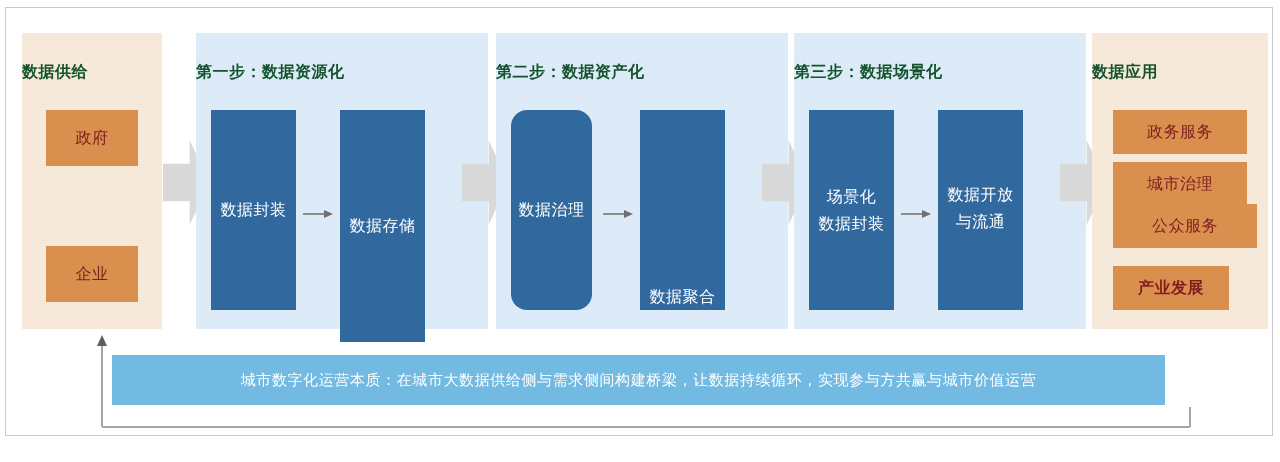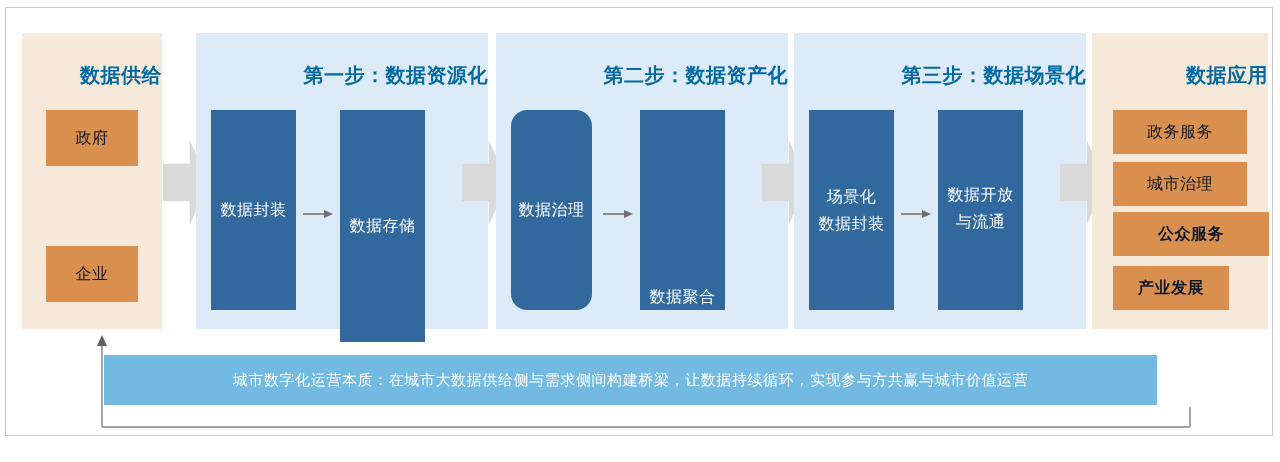--- a/index.html
+++ b/index.html
@@ -50,10 +50,10 @@
     position: absolute;
     left: 0;
     right: 0;
-    text-align: right;
-    font-size: 20px;
+    text-align: left;
+    font-size: 16px;
     font-weight: bold;
-    color: #0369a1;
+    color: #14532d;
     letter-spacing: 0.5px;
   }
 

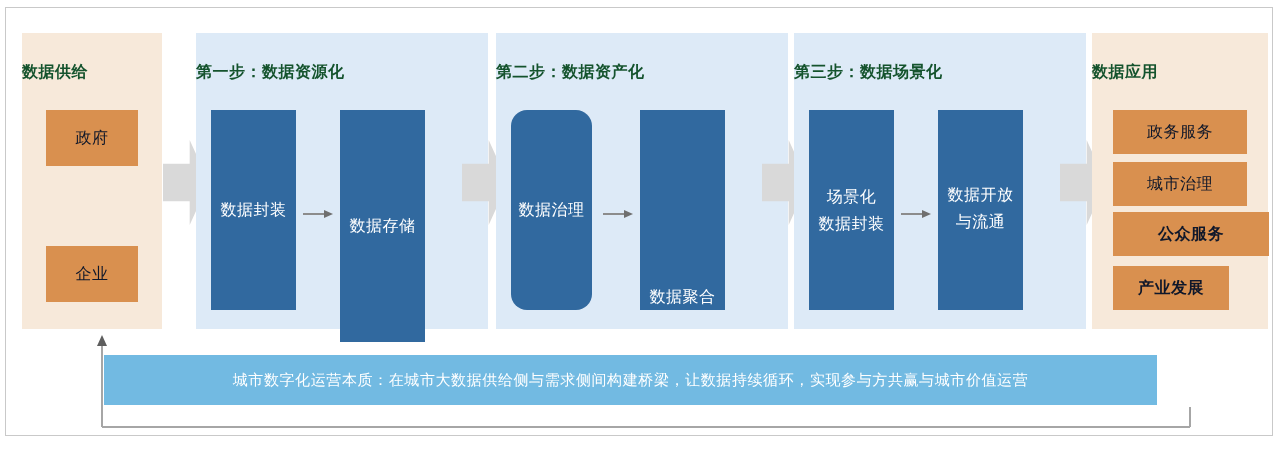--- a/index.html
+++ b/index.html
@@ -61,7 +61,7 @@
   .ocell {
     position: absolute;
     background: #d9904f;
-    color: #0f172a;
+    color: #7f1d1d;
     font-size: 16px;
     display: flex;
     align-items: center;

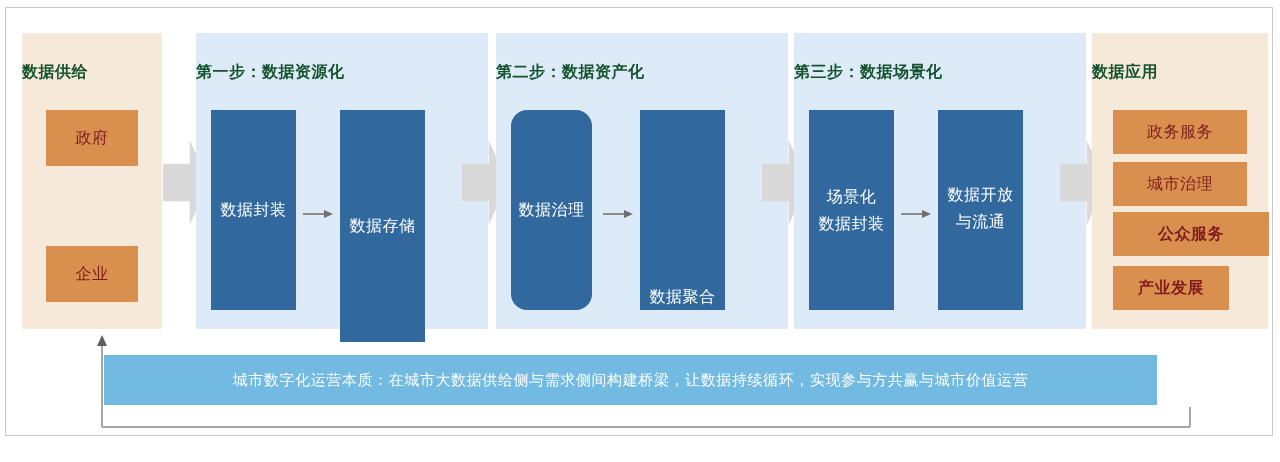--- a/index.html
+++ b/index.html
@@ -218,7 +218,7 @@
   </div>
   <div class="ocell" style="left:1113px; top:110px; width:134px; height:44px;">政务服务</div>
   <div class="ocell" style="left:1113px; top:162px; width:134px; height:44px;">城市治理</div>
-  <div class="ocell" style="left:1113px; top:212px; width:156px; height:44px;font-weight:bold;">公众服务</div>
+  <div class="ocell" style="left:1113px; top:204px; width:144px; height:44px;">公众服务</div>
   <div class="ocell" style="left:1113px; top:266px; width:116px; height:44px;font-weight:bold;">产业发展</div>
 
   <div class="banner" style="left:104px; top:355px; width:1053px; height:50px;">城市数字化运营本质：在城市大数据供给侧与需求侧间构建桥梁，让数据持续循环，实现参与方共赢与城市价值运营</div>

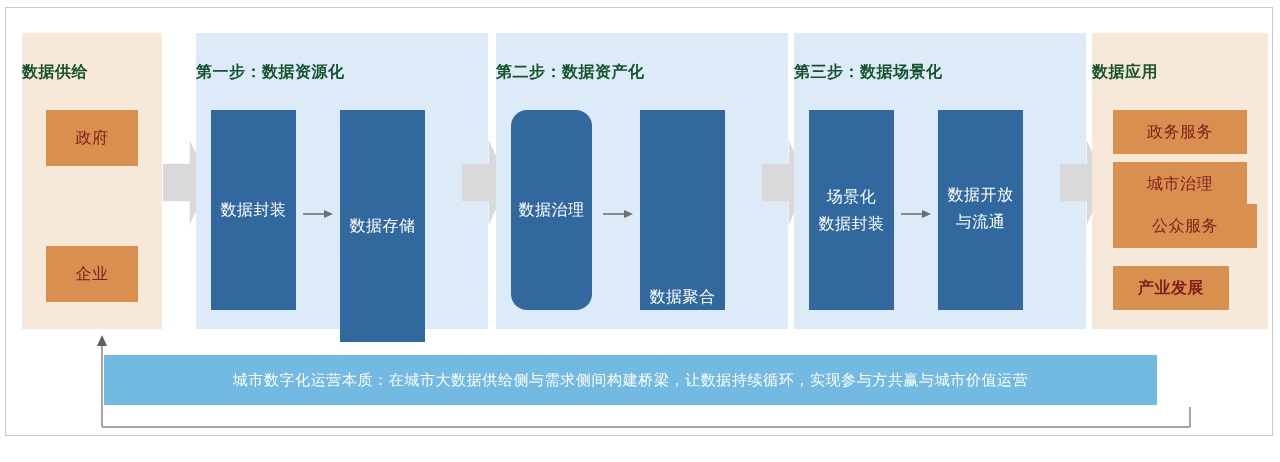--- a/index.html
+++ b/index.html
@@ -221,7 +221,7 @@
   <div class="ocell" style="left:1113px; top:204px; width:144px; height:44px;">公众服务</div>
   <div class="ocell" style="left:1113px; top:266px; width:116px; height:44px;font-weight:bold;">产业发展</div>
 
-  <div class="banner" style="left:104px; top:355px; width:1053px; height:50px;">城市数字化运营本质：在城市大数据供给侧与需求侧间构建桥梁，让数据持续循环，实现参与方共赢与城市价值运营</div>
+  <div class="banner" style="left:112px; top:355px; width:1053px; height:50px;">城市数字化运营本质：在城市大数据供给侧与需求侧间构建桥梁，让数据持续循环，实现参与方共赢与城市价值运营</div>
 
   <div class="loop-h" style="left:102px; top:426px; width:1088px;"></div>
   <div class="loop-v" style="left:101px; top:345px; height:82px;"></div>

